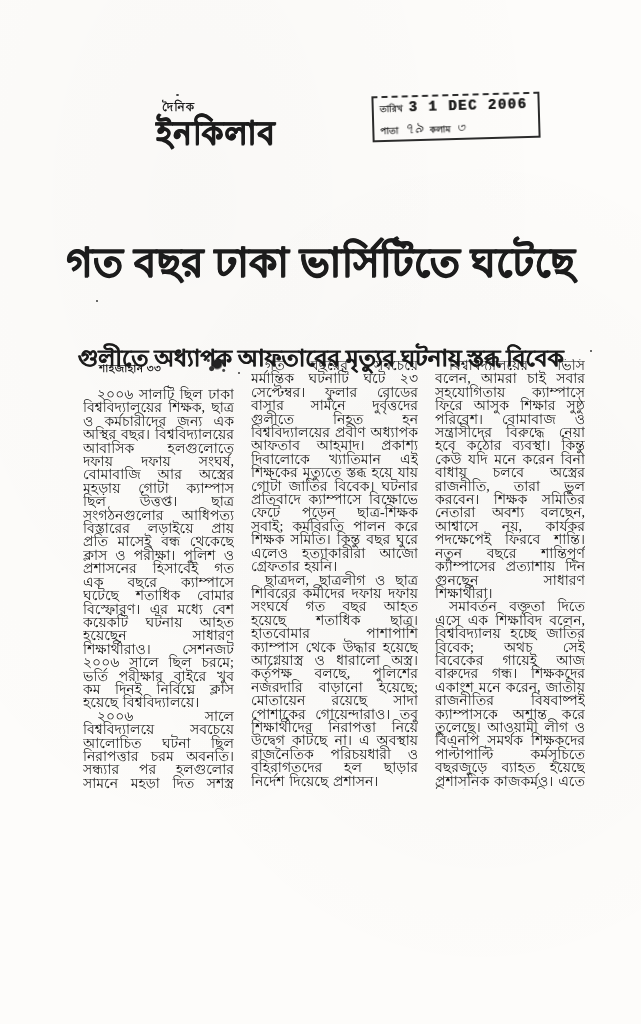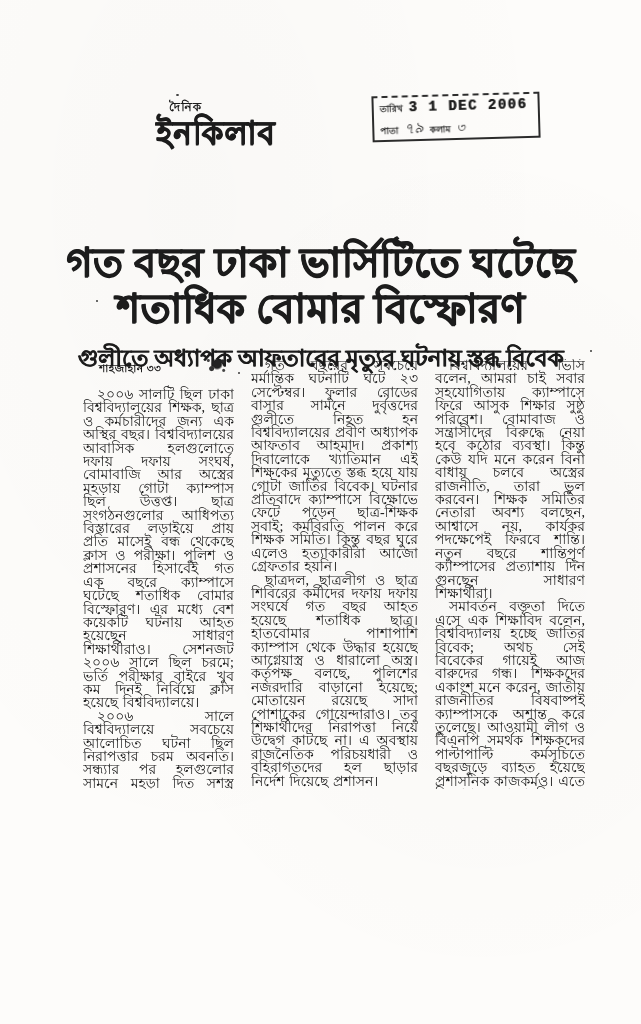--- a/index.html
+++ b/index.html
@@ -17,7 +17,7 @@
   }
   
   .masthead{position:absolute;top:98px;left:156px;text-align:left;filter:blur(0.25px);}
-  .masthead-kicker{font-size:12px;font-weight:bold;margin-left:13px;letter-spacing:1px;}
+  .masthead-kicker{font-size:12px;font-weight:bold;margin-left:6px;letter-spacing:1px;}
   .masthead-title{
     font-size:31px;font-weight:bold;letter-spacing:1px;line-height:1.05;
     text-shadow:0.7px 0 currentColor, 0 0.4px currentColor;

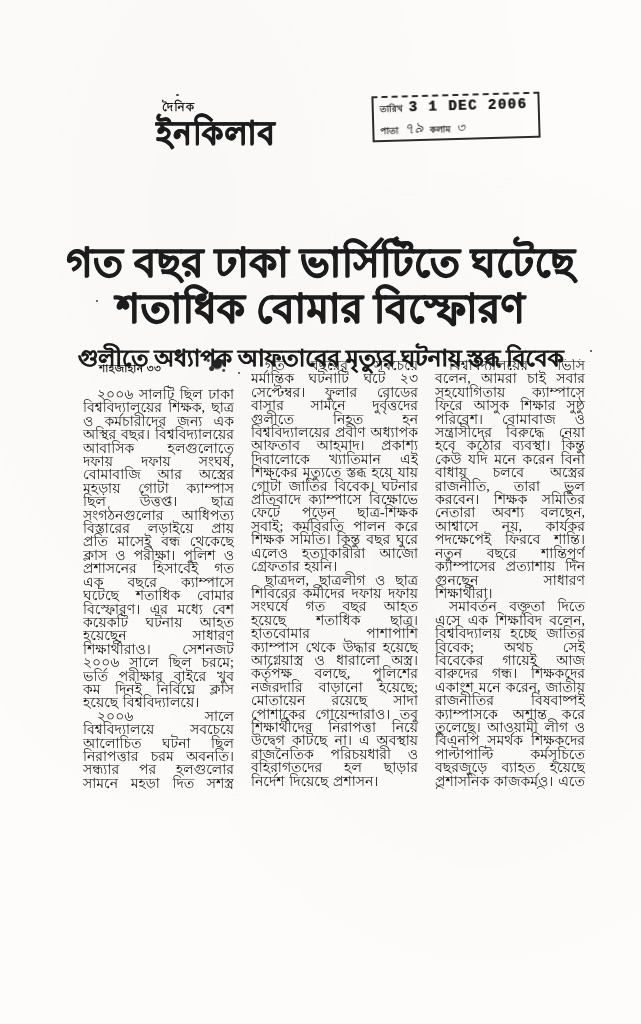--- a/index.html
+++ b/index.html
@@ -117,7 +117,6 @@
 
   <h1 class="headline">
     <span>গত বছর ঢাকা ভার্সিটিতে ঘটেছে</span>
-    <span>শতাধিক বোমার বিস্ফোরণ</span>
   </h1>
 
   <h2 class="subheadline">গুলীতে অধ্যাপক আফতাবের মৃত্যুর ঘটনায় স্তব্ধ বিবেক</h2>

